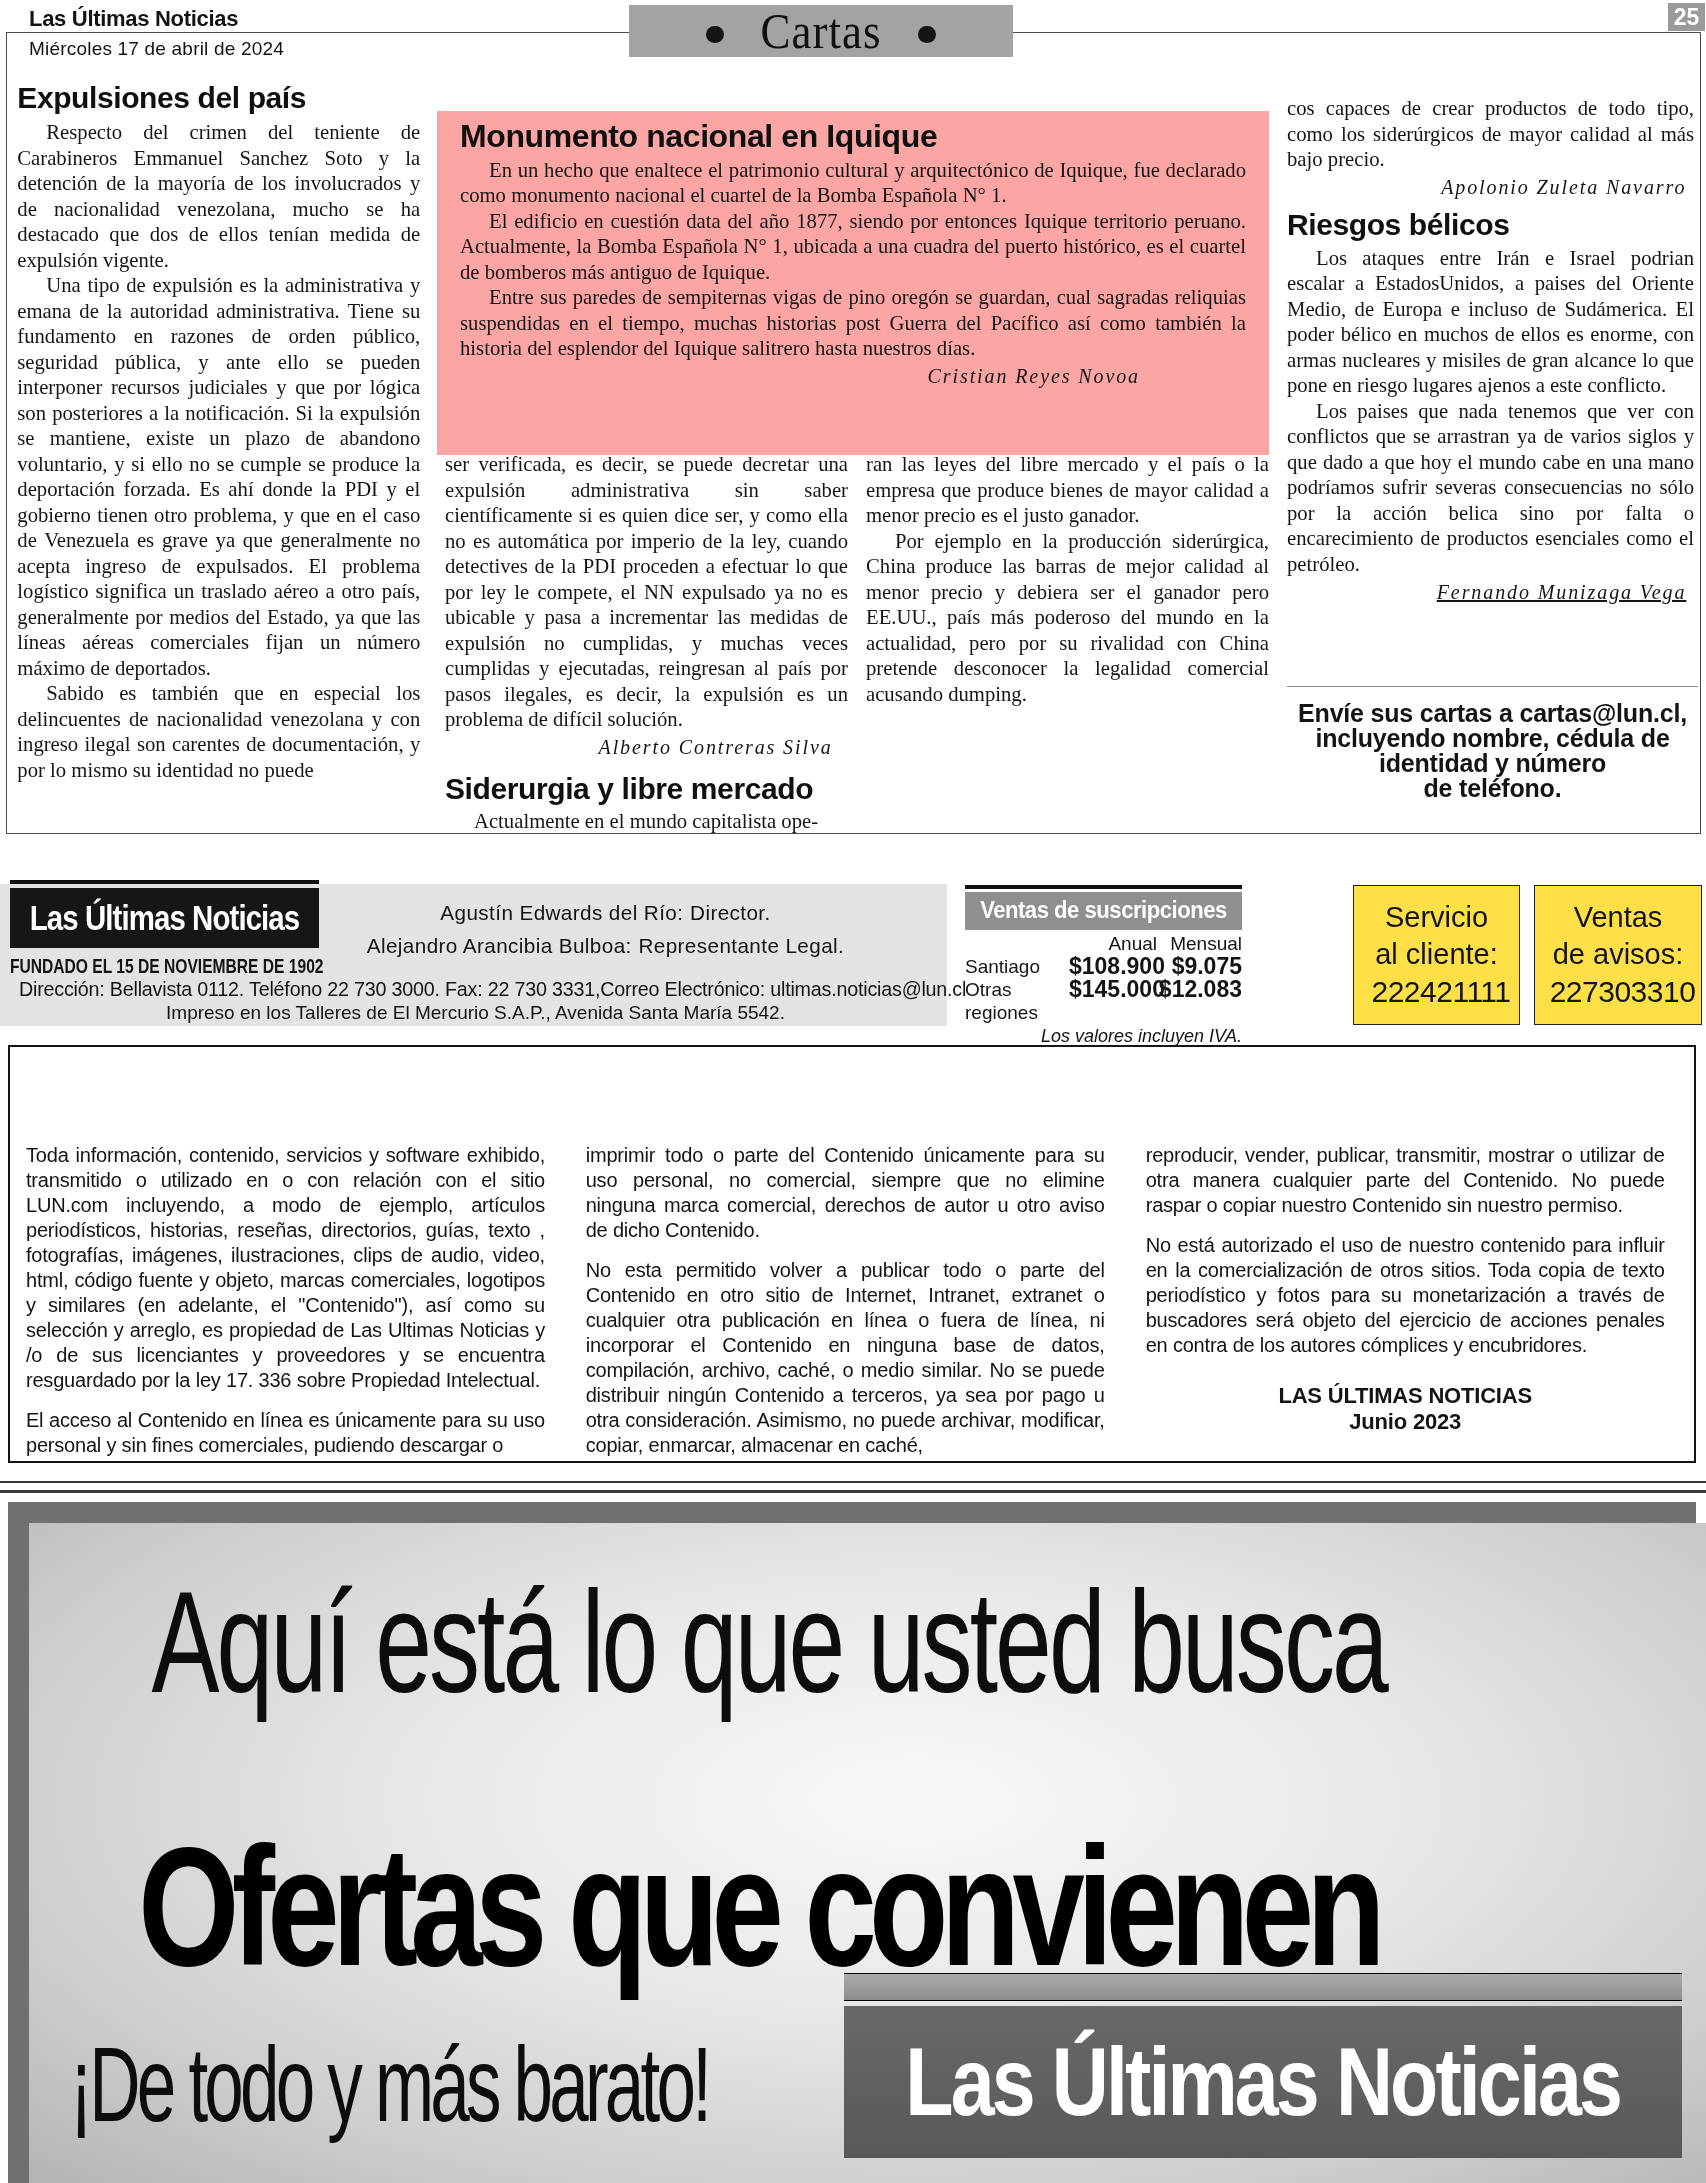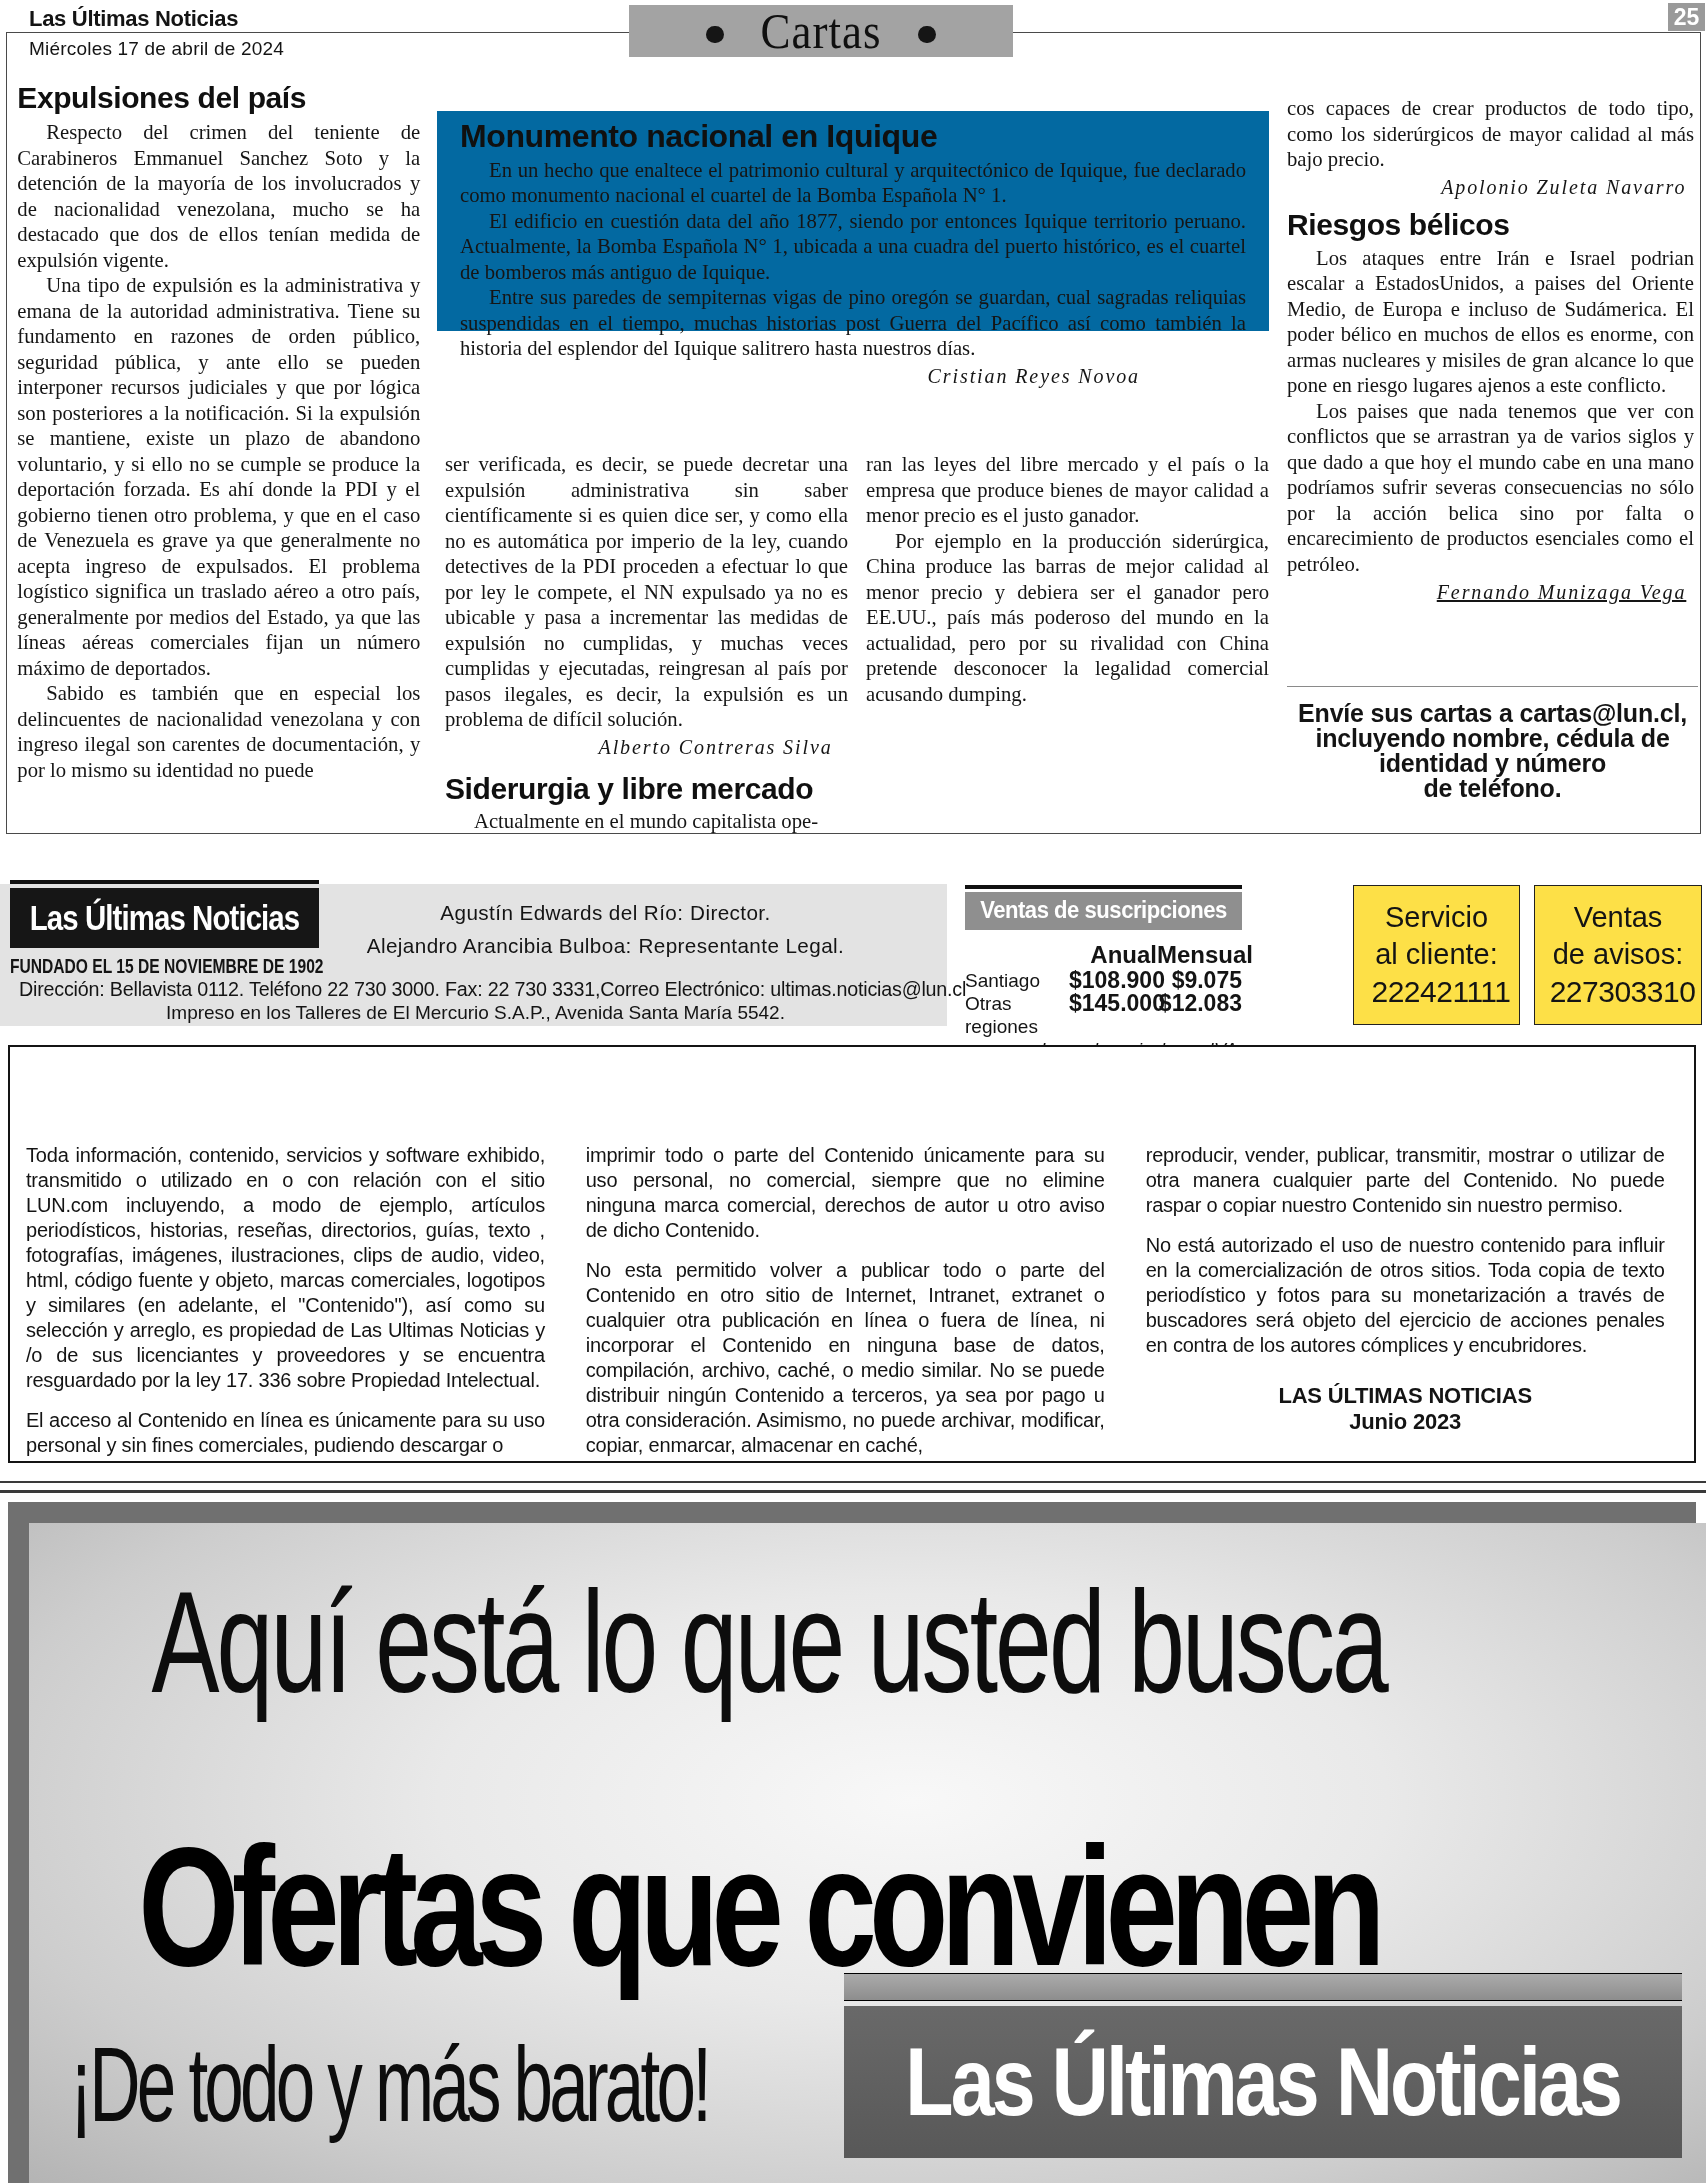--- a/index.html
+++ b/index.html
@@ -29,7 +29,7 @@
          letter-spacing:-0.4px;margin:0 0 9.6px 0;color:#101010;text-align:left;text-indent:0;}
   .sig{font-family:"Liberation Serif",serif;font-style:italic;font-size:20px;
        letter-spacing:1.9px;text-align:right;margin-top:2.9px;}
-  .monu-box{left:437px;top:111px;width:832px;height:220px;background:#0369a1;
+  .monu-box{left:437px;top:111px;width:832px;height:344px;background:#fca5a5;
             padding:13.4px 23px 0 23px;box-sizing:border-box;}
   .monu-box .lhead{font-size:32px;margin-bottom:7.7px;}
   .monu-box .sig{padding-right:106px;}

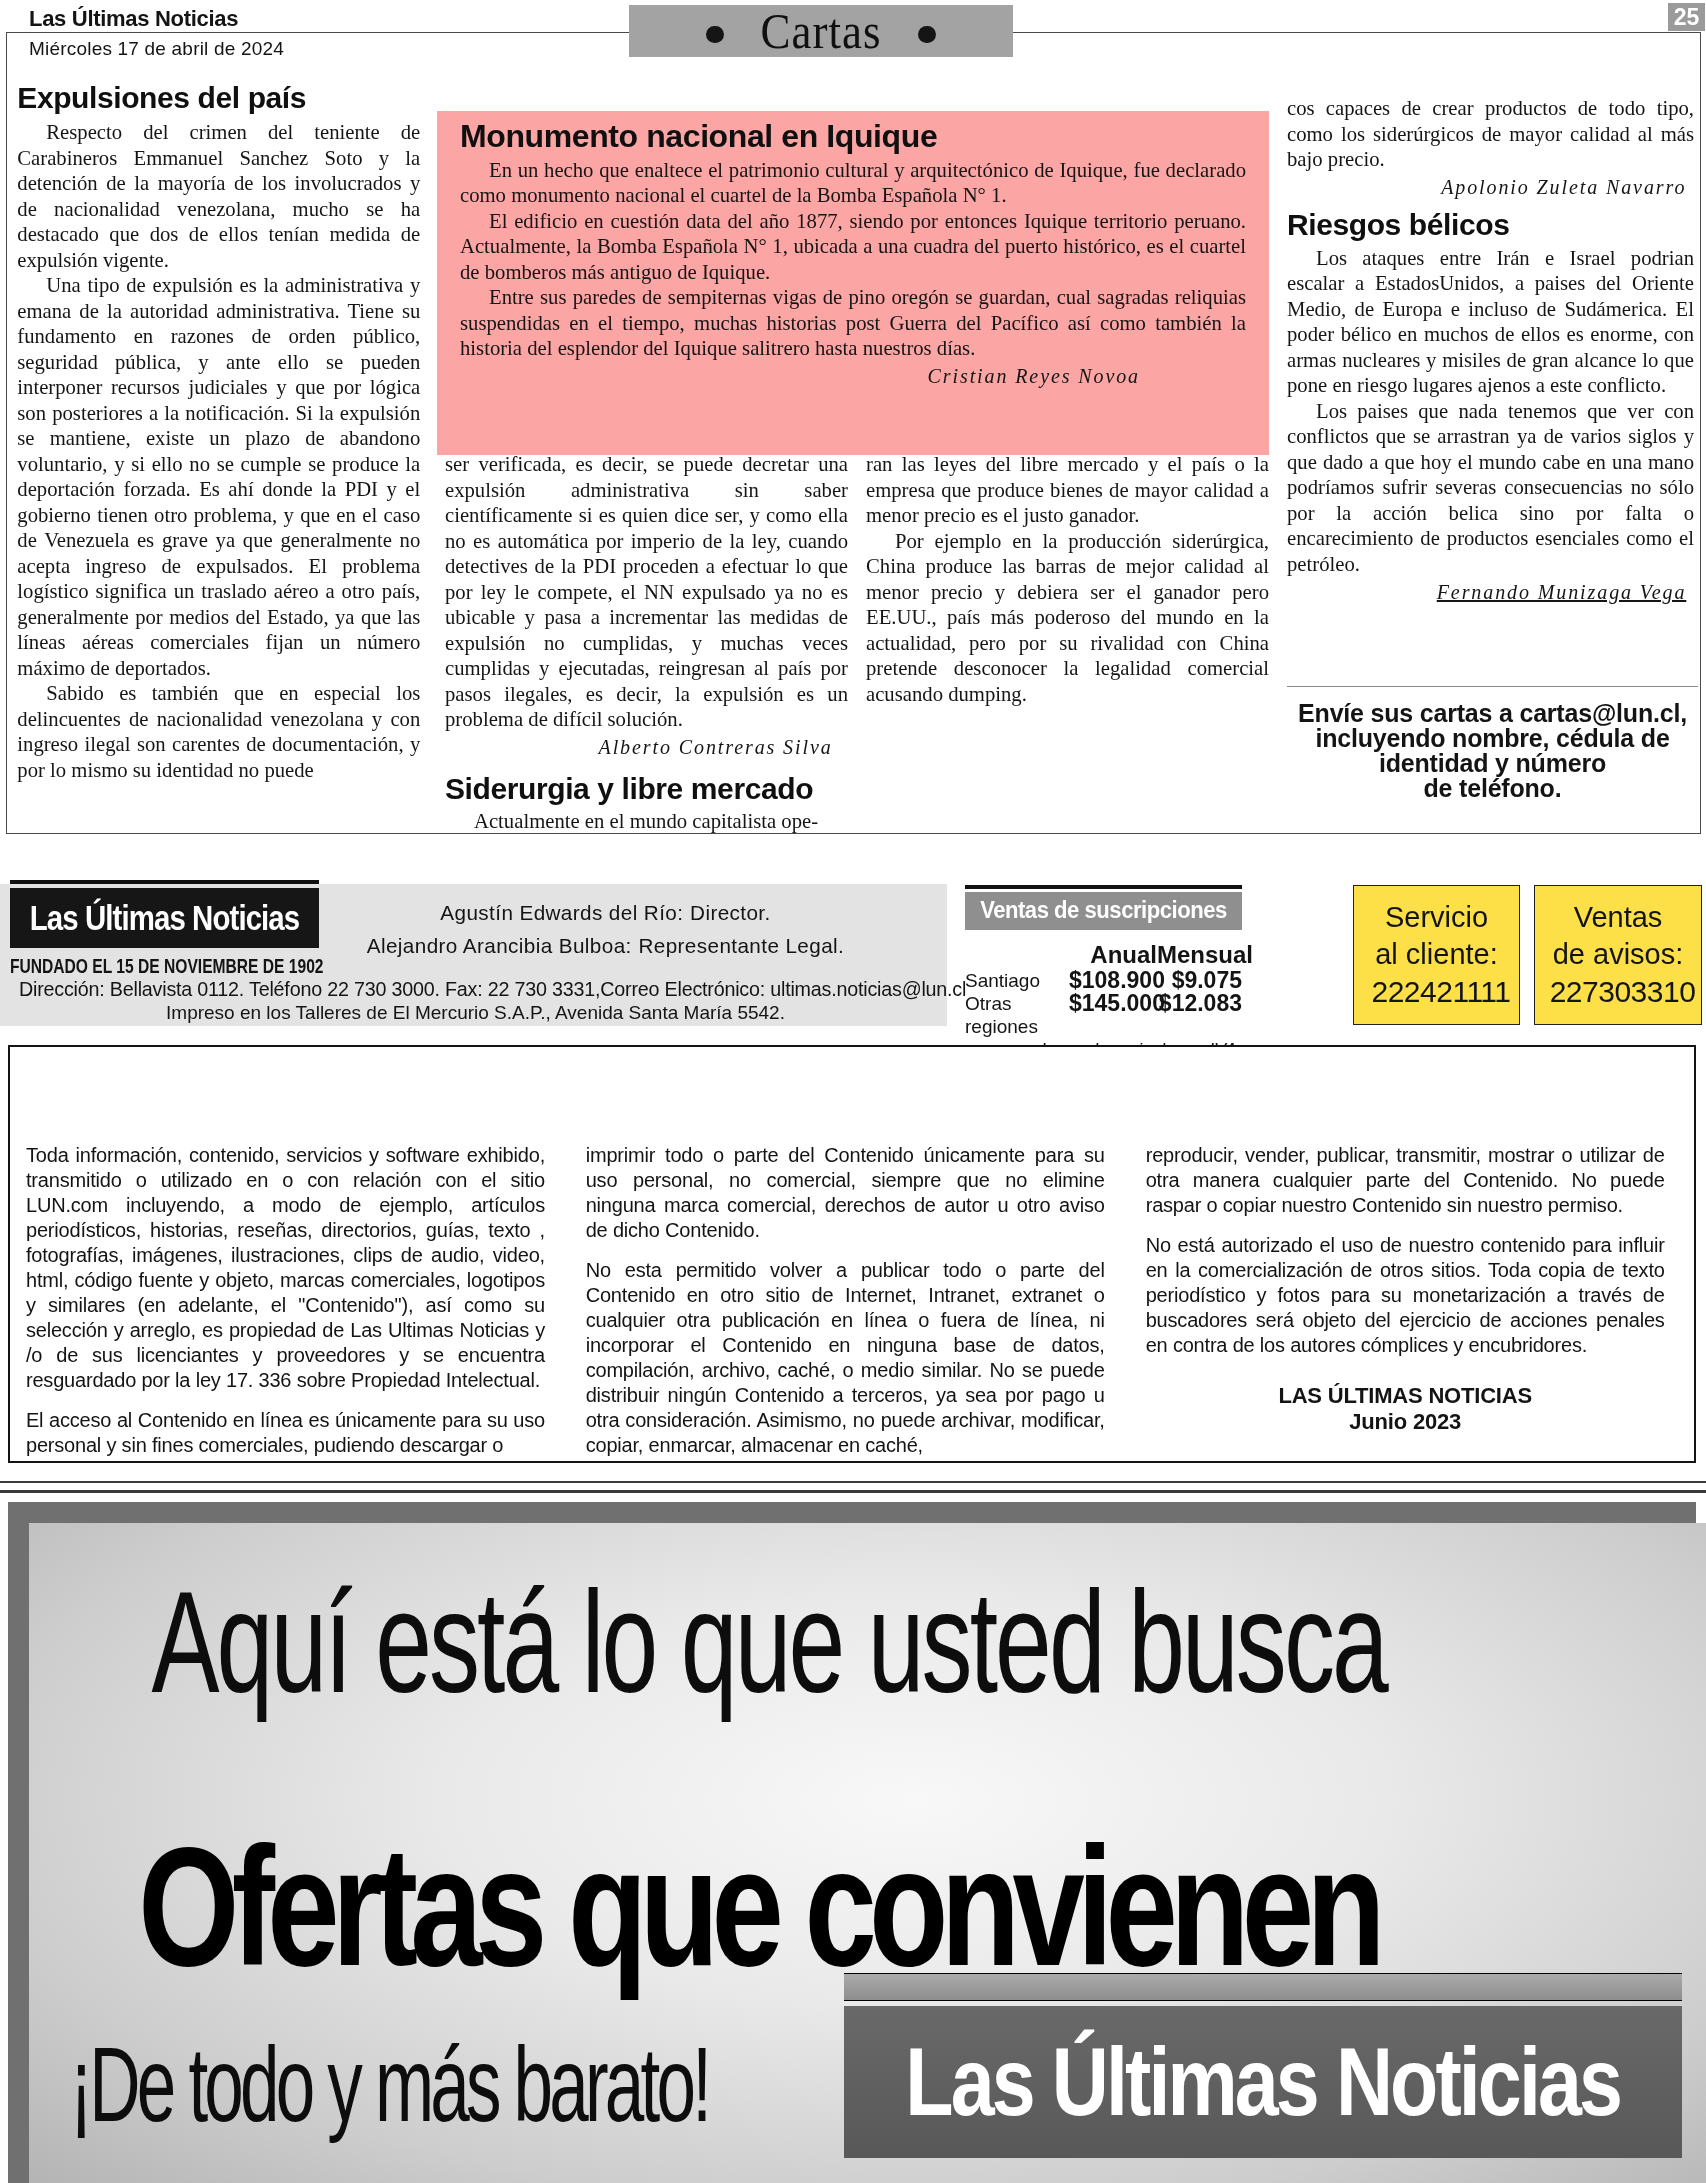--- a/index.html
+++ b/index.html
@@ -54,7 +54,7 @@
   .subs-title{margin-top:2.9px;height:38px;background:#8f8f8f;color:#fff;display:flex;
               align-items:center;justify-content:center;}
   .subs-title span{font-weight:bold;font-size:23px;transform:scaleX(.96);letter-spacing:-0.5px;}
-  .subs-head{display:flex;font-size:24px;margin-top:11px;font-weight:bold;}
+  .subs-head{display:flex;font-size:19px;margin-top:3px;}
   .subs-row{display:flex;font-size:19px;line-height:23px;}
   .subs-c1{width:104px;text-align:left;}
   .subs-c2{width:88px;text-align:right;}

